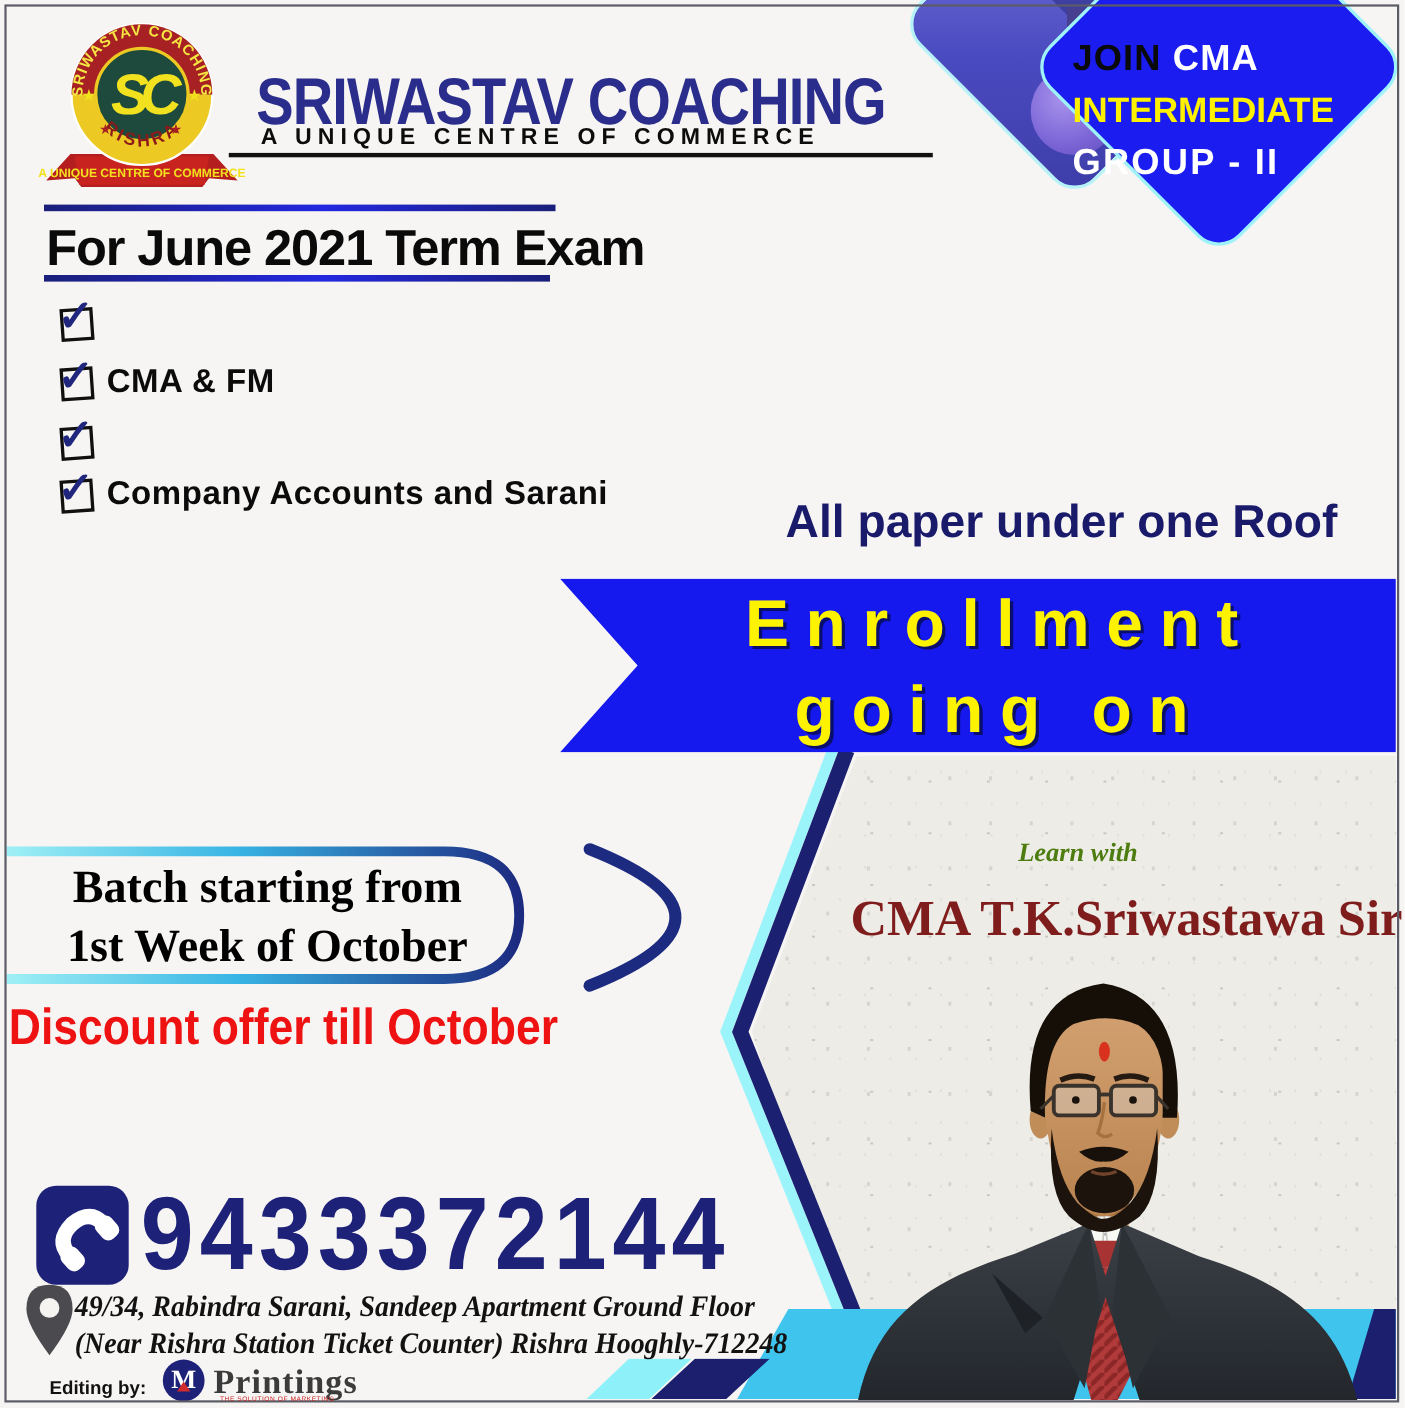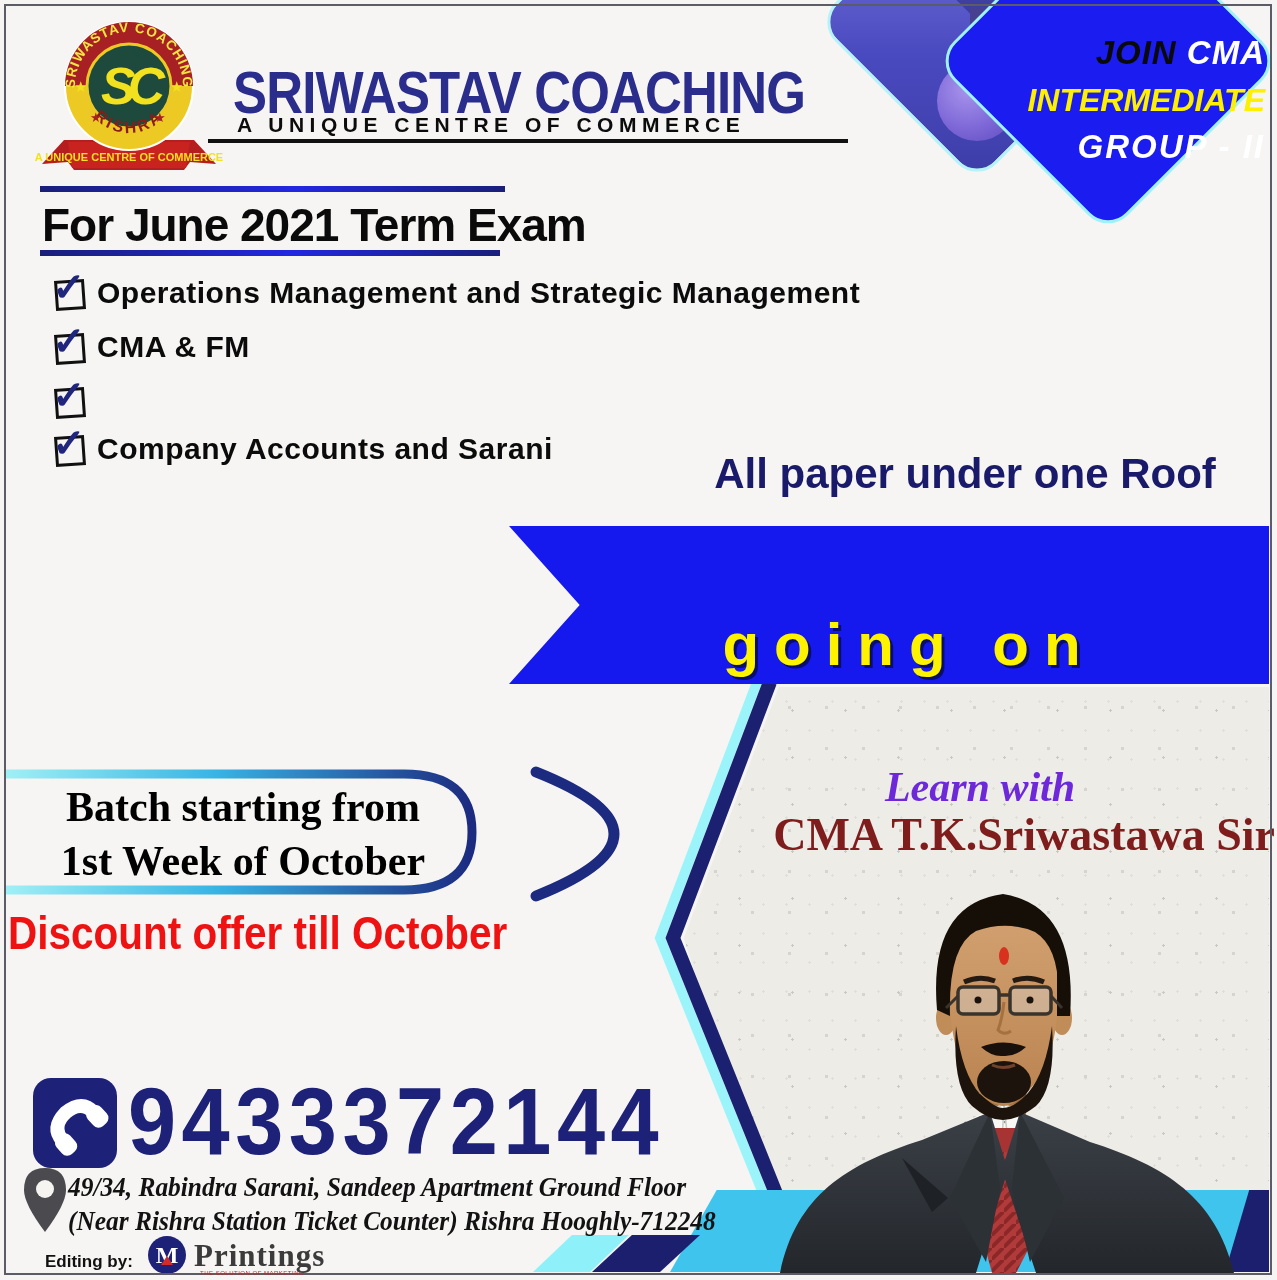--- a/index.html
+++ b/index.html
@@ -21,7 +21,7 @@
   .bulb-d{left:863px;top:-92px;width:222px;height:222px;border:3px solid #b5f3f8;
           background:linear-gradient(135deg,#8585e6,#4a4ac0 60%,#3d3da8);overflow:hidden;}
   .blue-d{left:985px;top:-62px;width:240px;height:240px;background:#1a1cf0;border:3px solid #9ff3f8;}
-  .badge-text{left:975px;top:0;width:290px;text-align:right;z-index:7;font-style:italic;}
+  .badge-text{left:975px;top:0;width:290px;text-align:left;z-index:7;}
   .badge-text .l1{position:absolute;left:0;top:34px;width:100%;font-size:33px;font-weight:bold;letter-spacing:1px;}
   .badge-text .l2{position:absolute;left:0;top:82px;width:100%;font-size:32px;font-weight:bold;color:#fdf000;}
   .badge-text .l3{position:absolute;left:0;top:128px;width:100%;font-size:33px;font-weight:bold;color:#fff;letter-spacing:2px;}

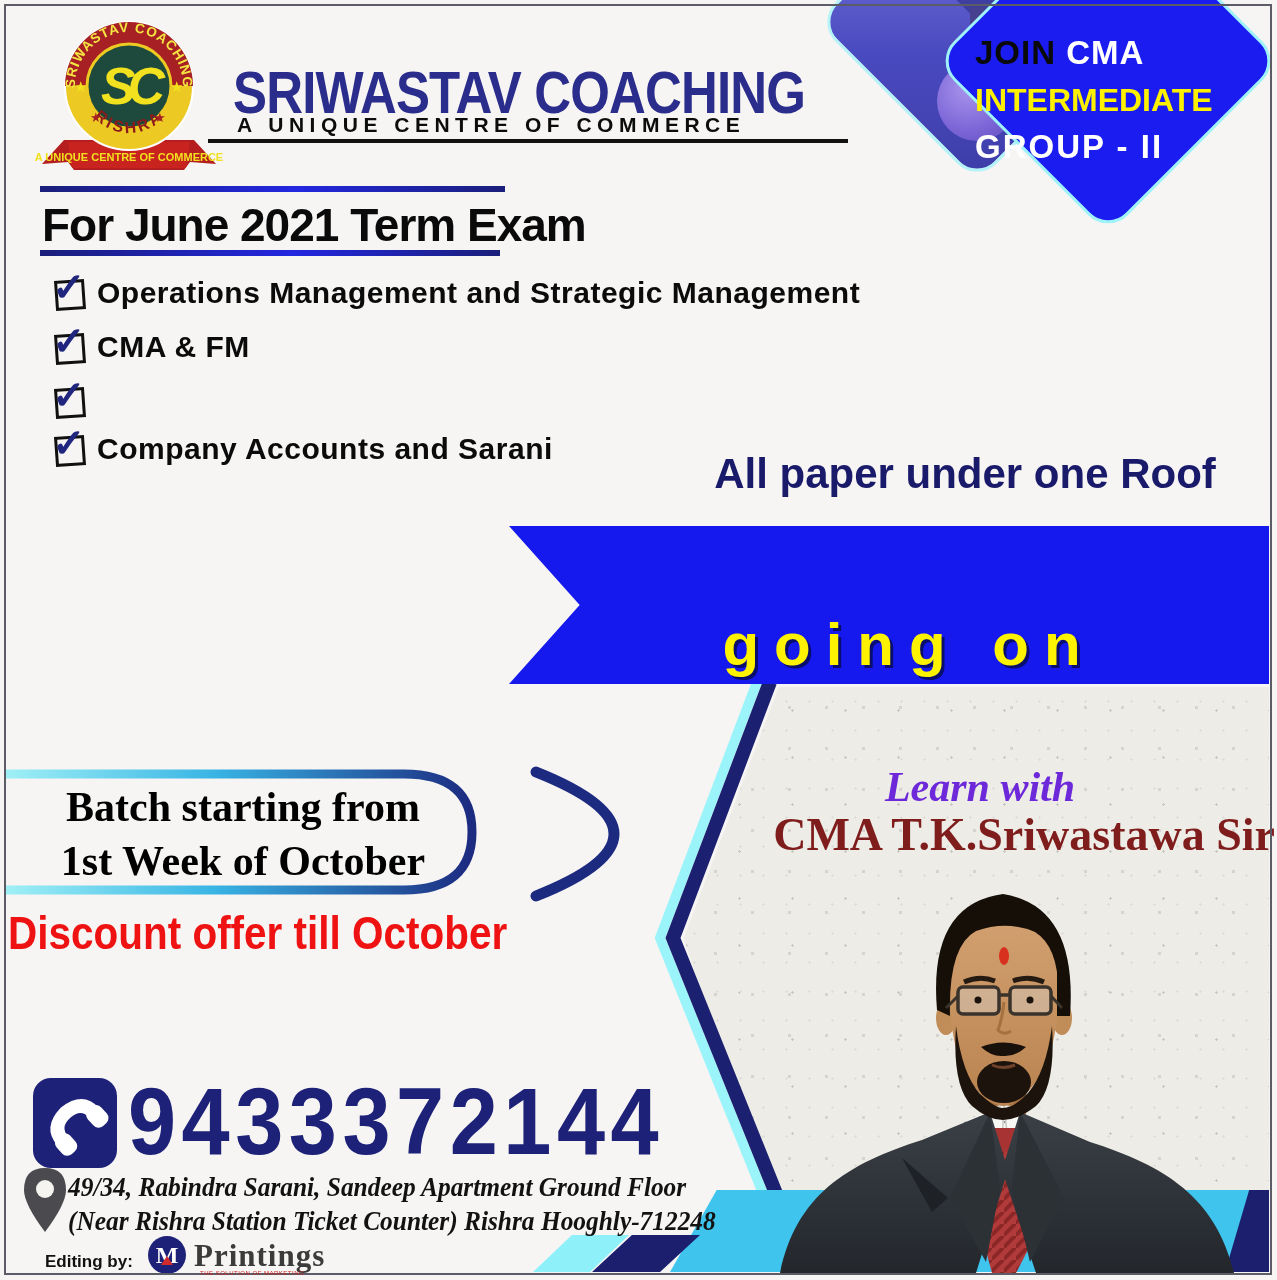--- a/index.html
+++ b/index.html
@@ -155,7 +155,6 @@
   <div class="abs chk-item" style="left:0;top:276px;width:1040px;">
     <span class="chk-box"></span>
     <span class="chk-mark">✓</span>
-    <span class="chk-label">Operations Management and Strategic Management</span>
   </div>
   <div class="abs chk-item" style="left:0;top:330px;width:1040px;">
     <span class="chk-box"></span>

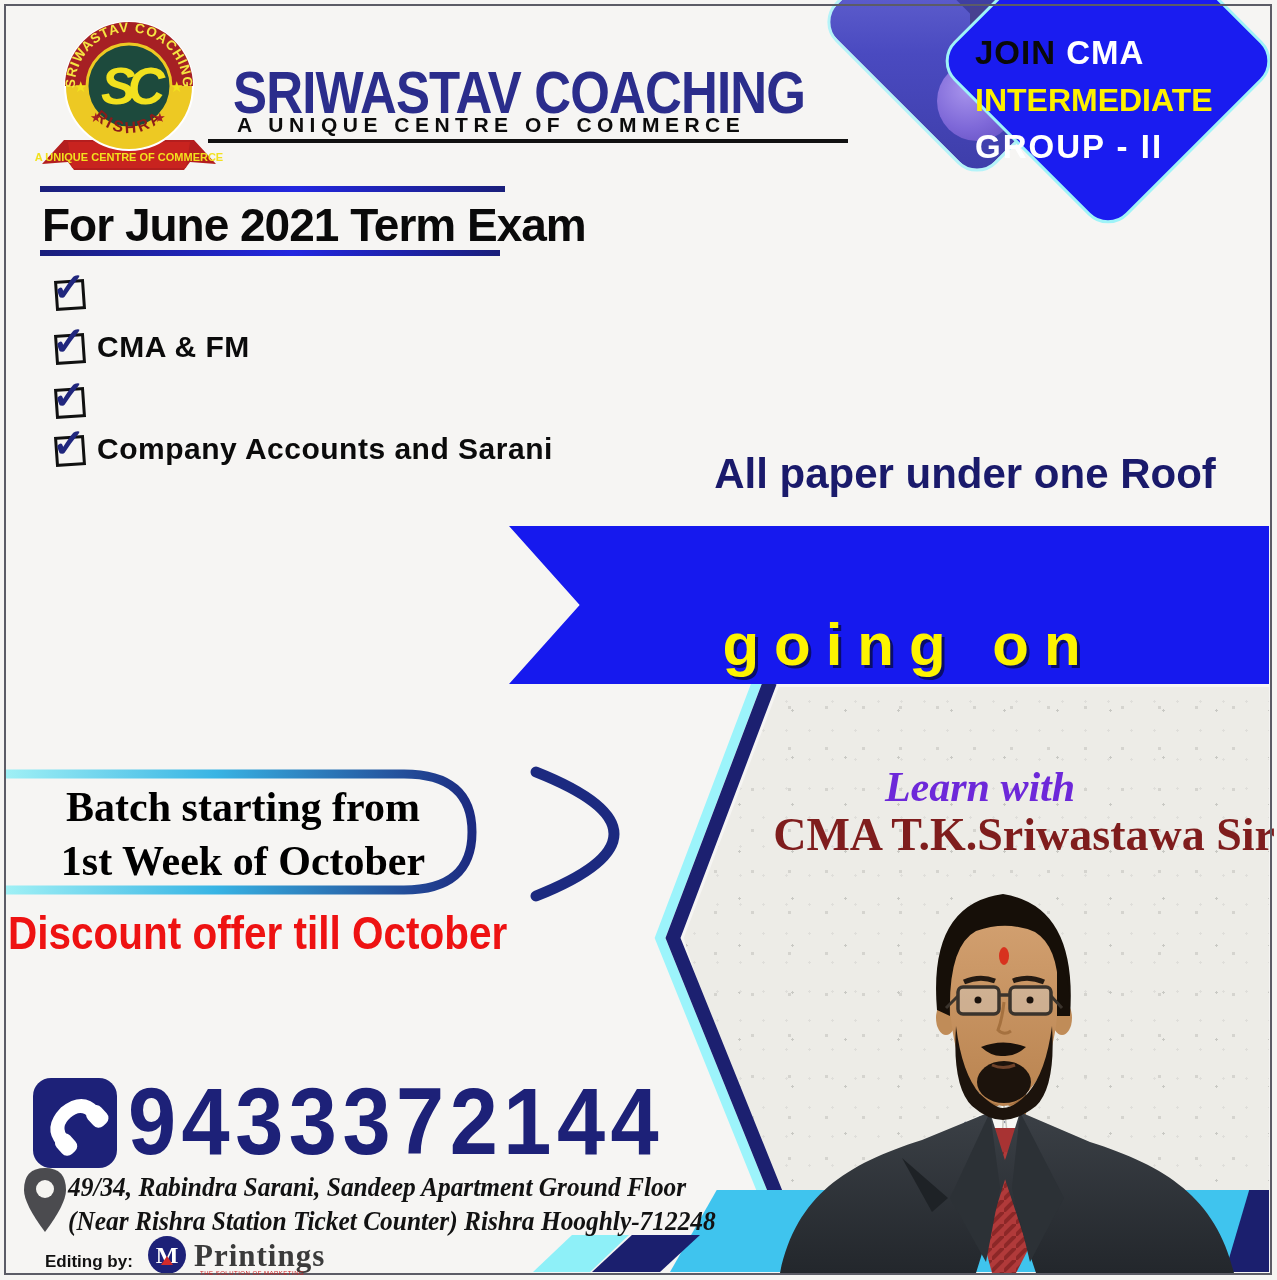--- a/index.html
+++ b/index.html
@@ -174,6 +174,7 @@
   <div class="abs roof">All paper under one Roof</div>
 
   <div class="abs banner">
+    <div class="t1">Enrollment</div>
     <div class="t2">going on</div>
   </div>
 

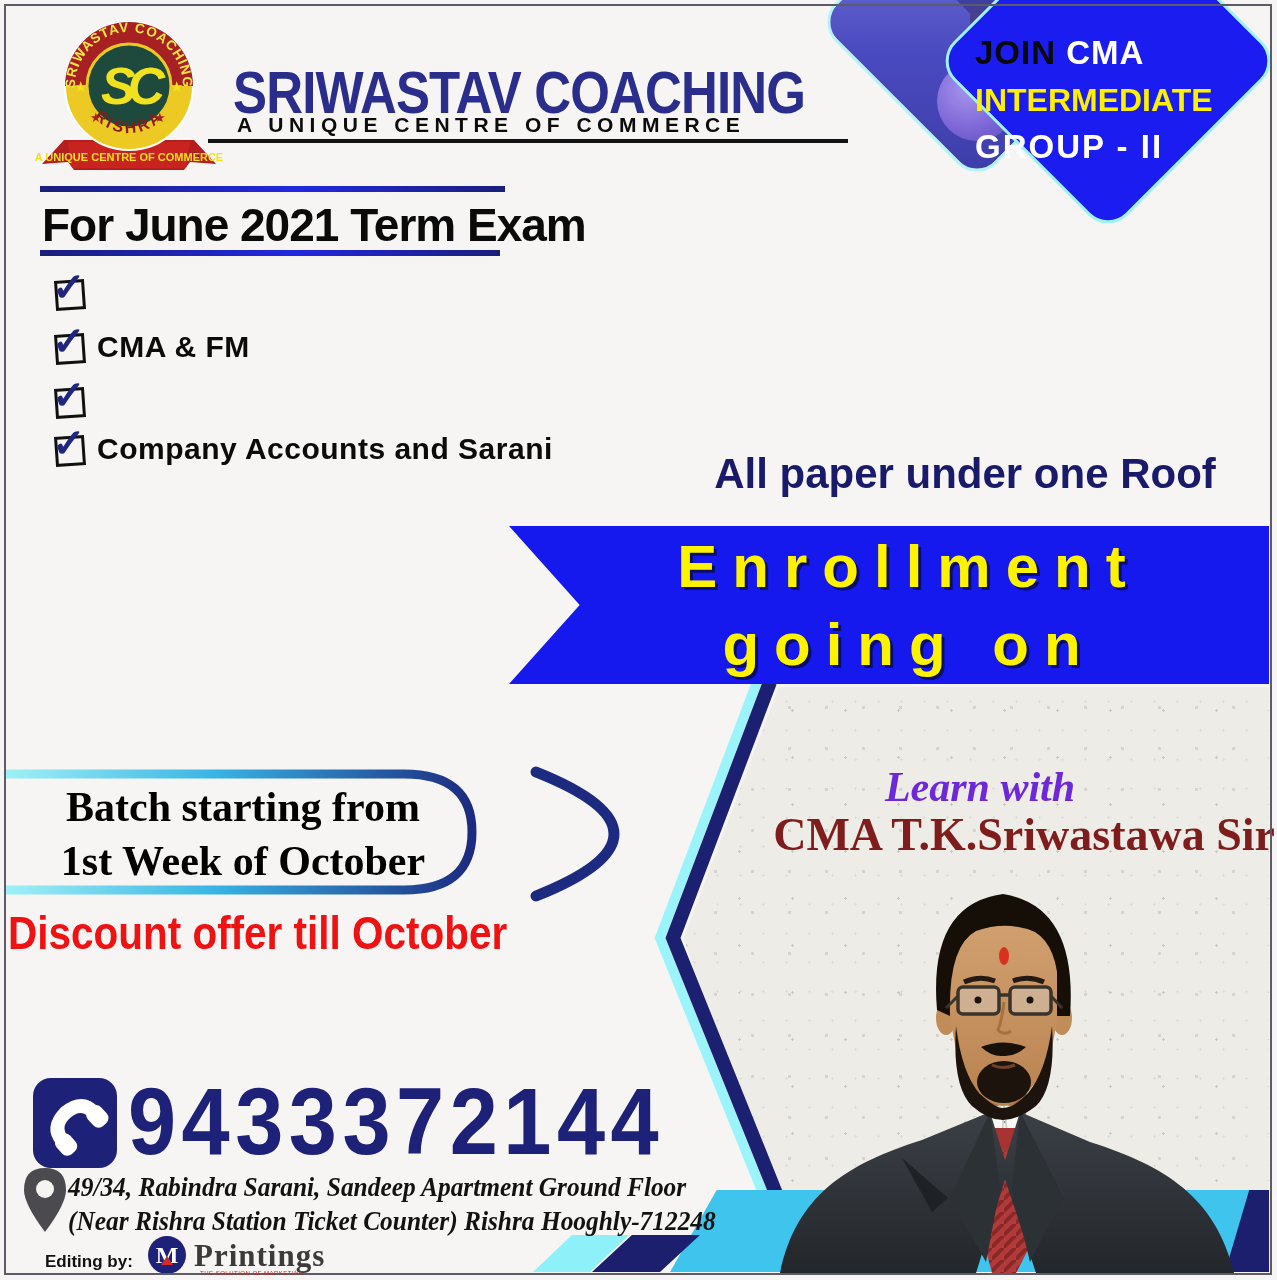--- a/index.html
+++ b/index.html
@@ -51,7 +51,7 @@
                       radial-gradient(#c9c9c4 1.2px,transparent 1.5px);
      background-size:37px 41px,23px 29px,53px 47px;}
   .learn{left:760px;top:763px;width:440px;text-align:center;font-family:"Liberation Serif",serif;
-         font-style:italic;font-weight:bold;font-size:42px;color:#6d28d9;z-index:9;}
+         font-style:italic;font-weight:bold;font-size:24px;color:#4d7c0f;z-index:9;}
   .tutor{left:730px;top:808px;width:545px;text-align:right;font-family:Liberation Serif, serif;
          font-weight:bold;font-size:46px;color:#7f1d1d;z-index:9;white-space:nowrap;}
   

